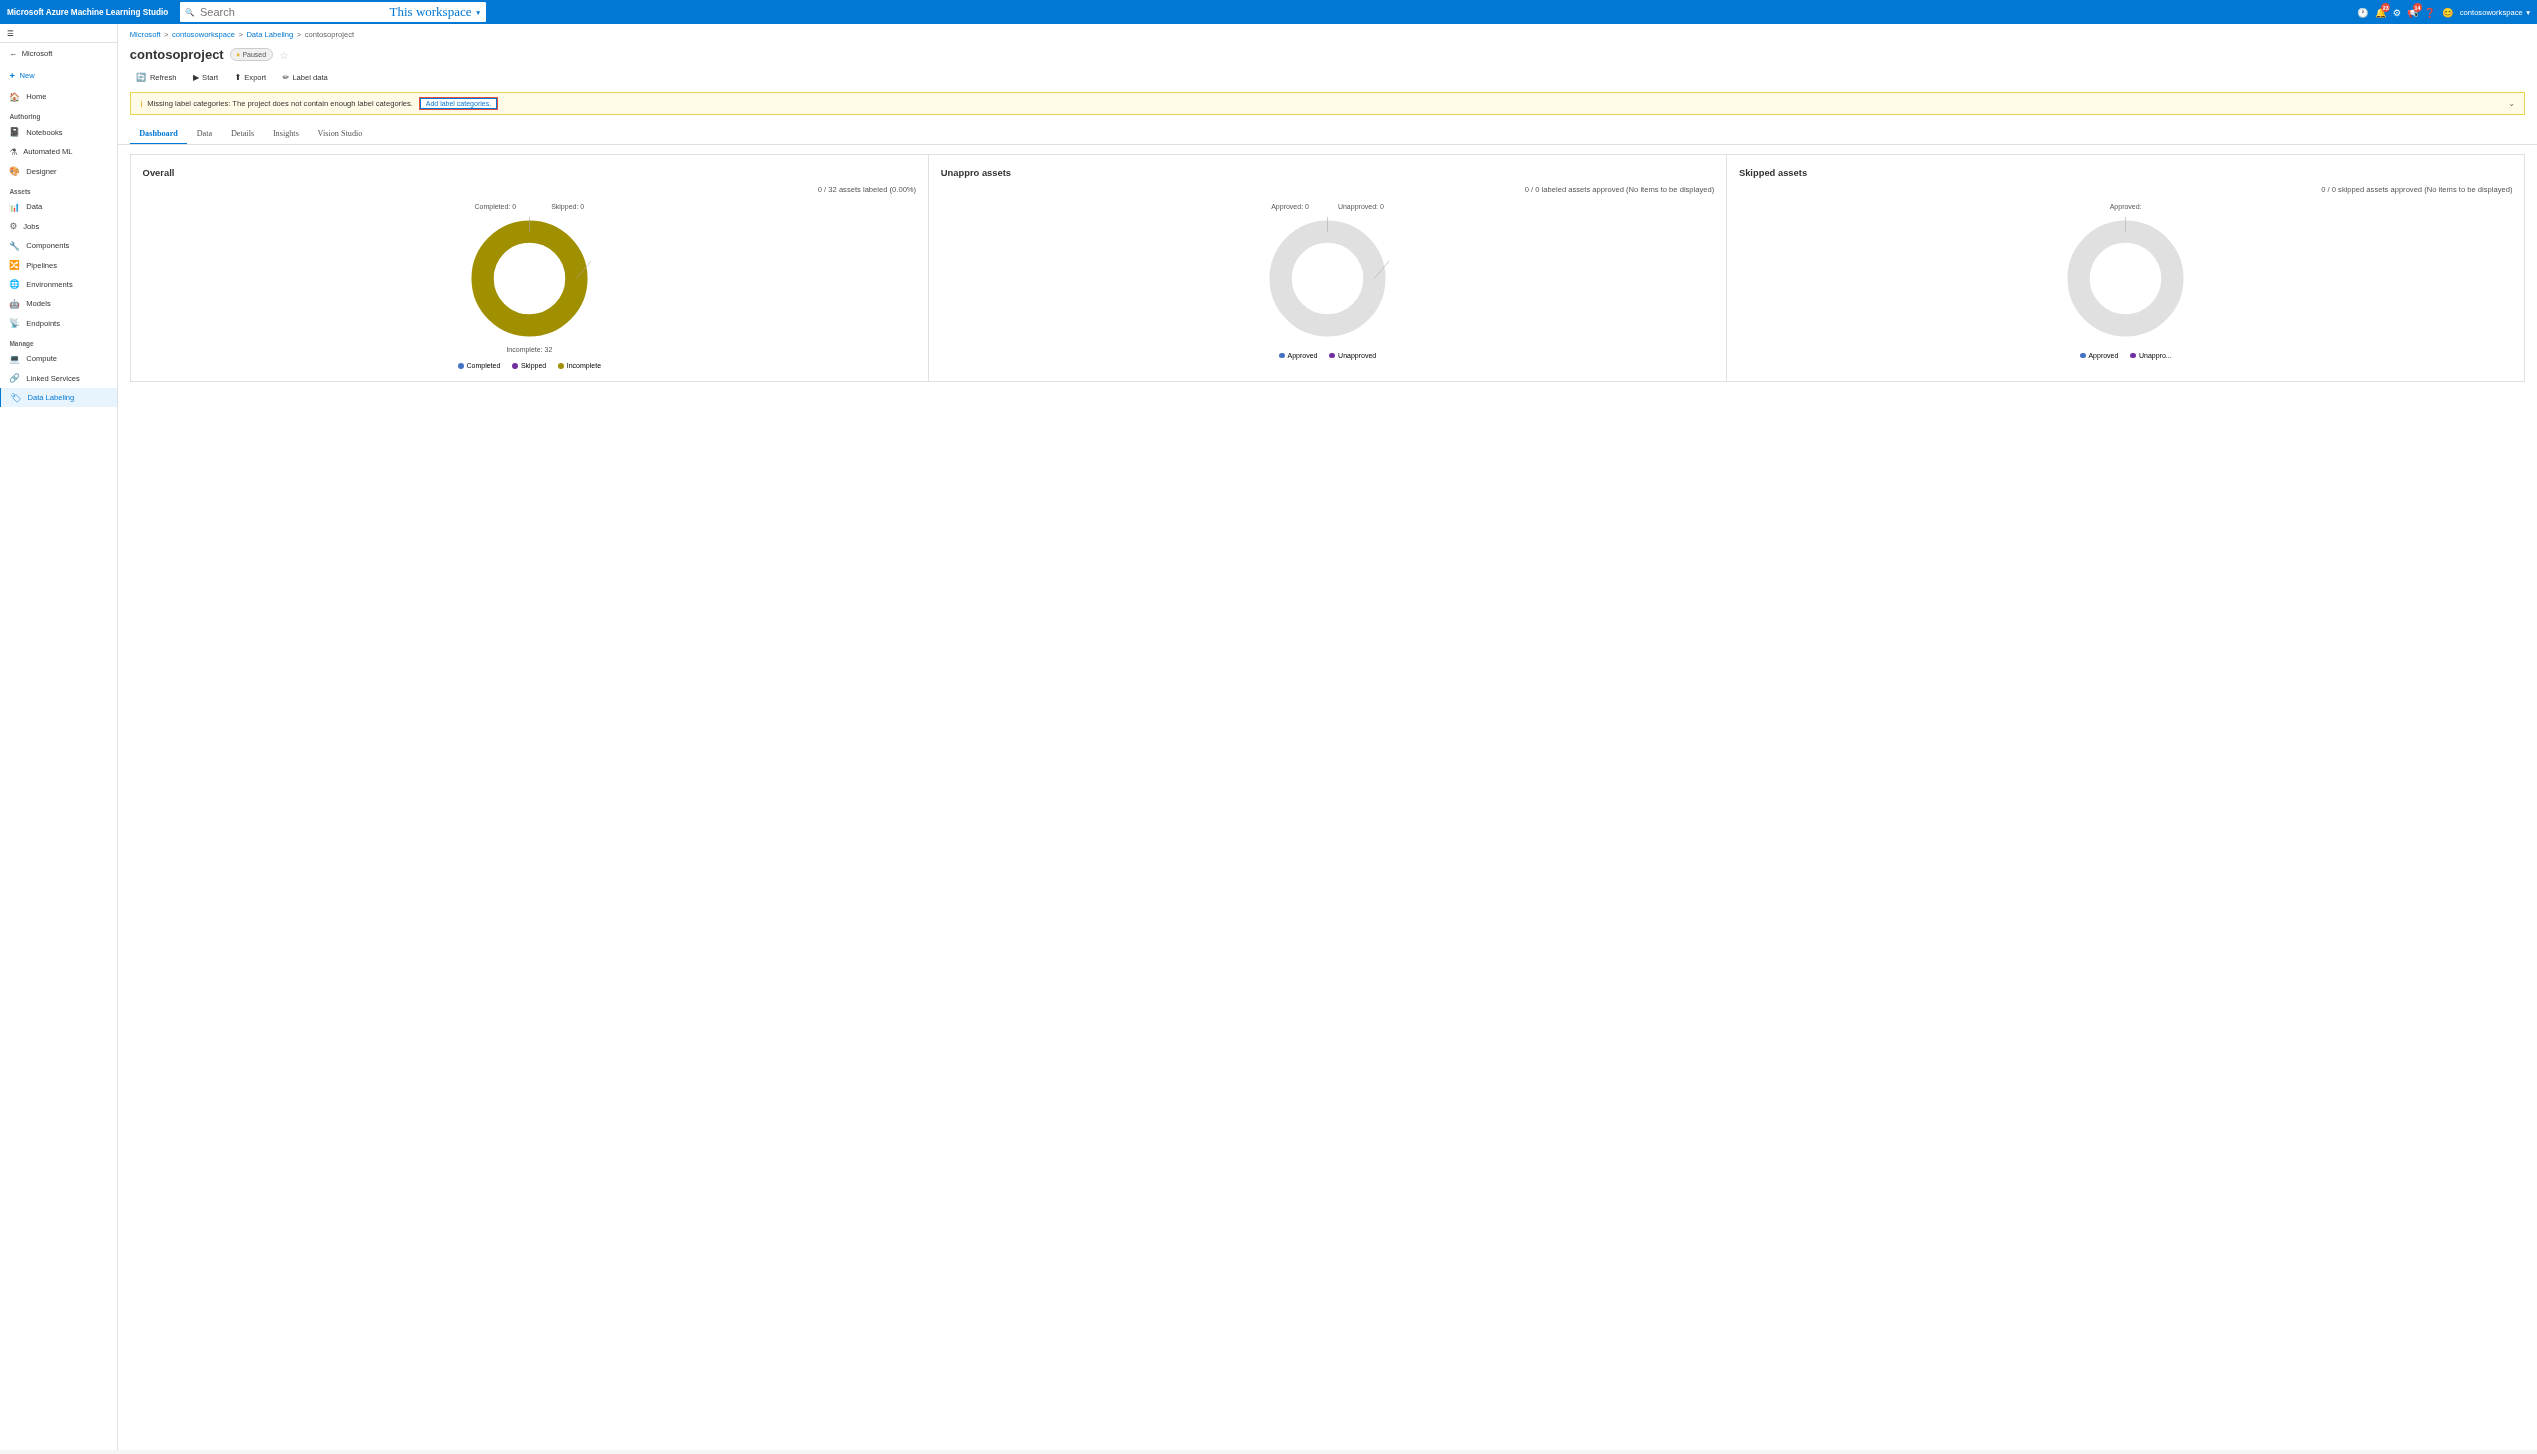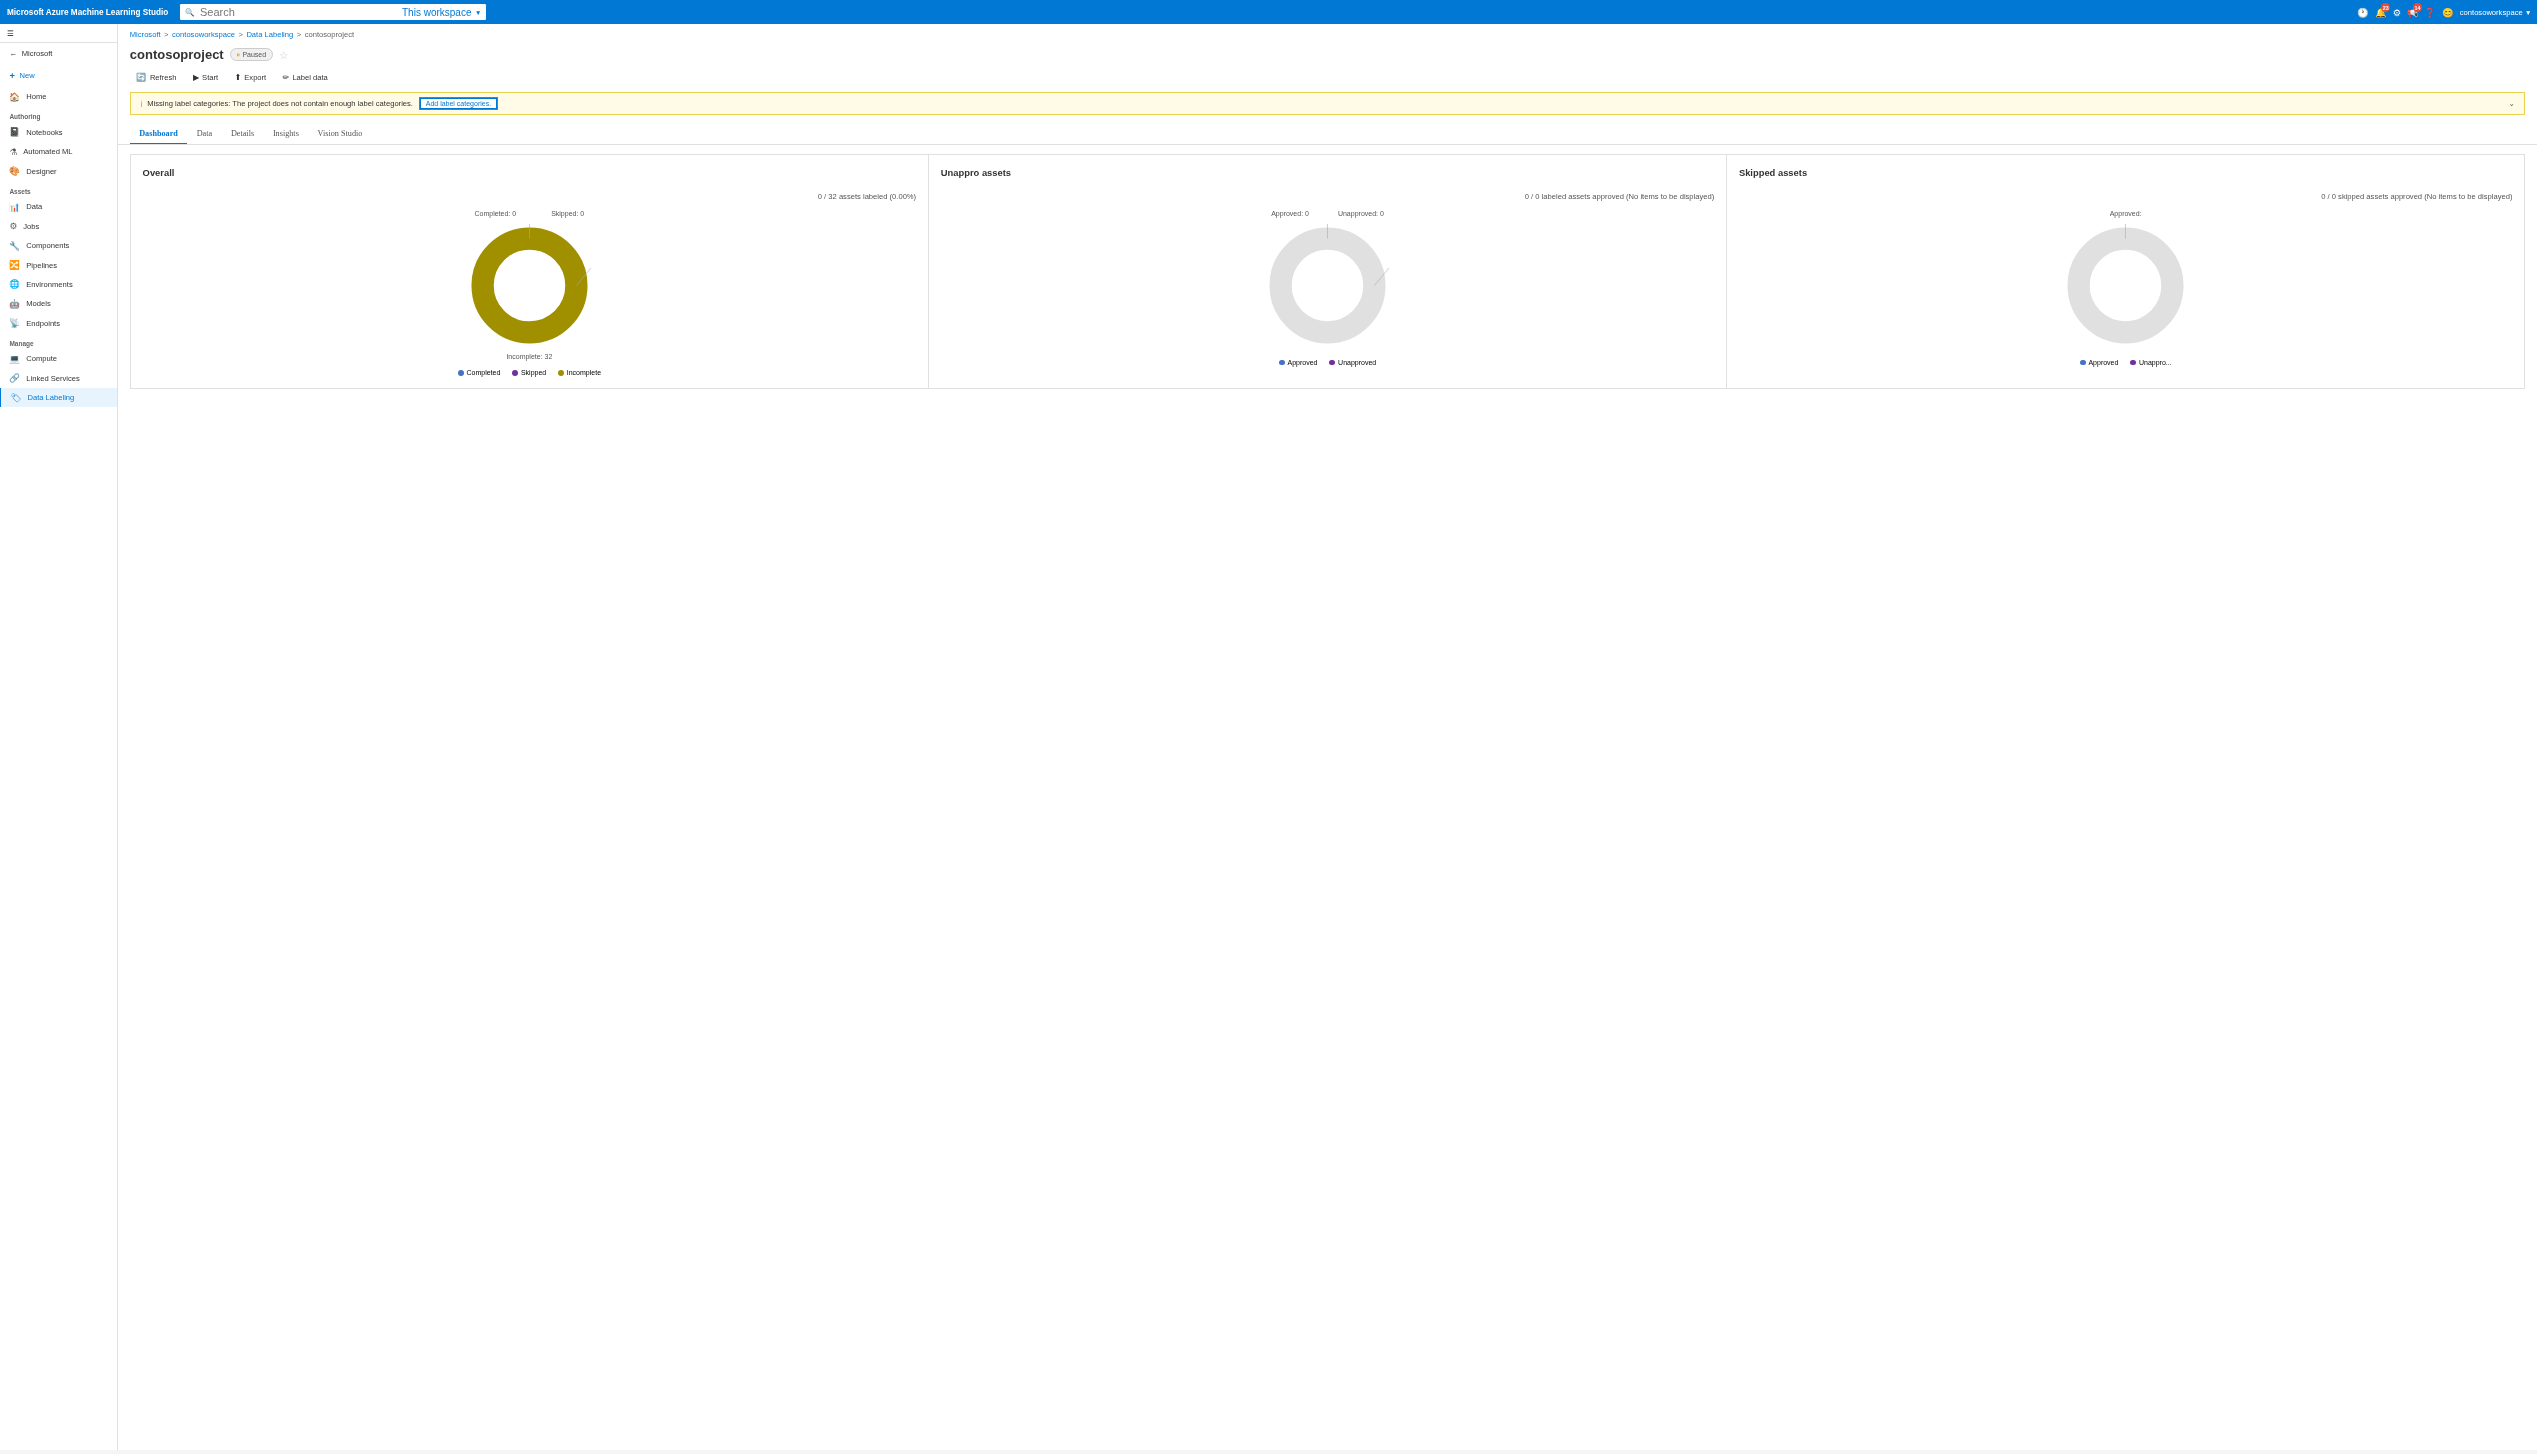--- a/index.html
+++ b/index.html
@@ -18,7 +18,7 @@
       padding: 2.4px 5.9px; gap: 4.7px; flex: 1; max-width: 306px;
     }
     .search-bar input { border: none; outline: none; font-size: 11px; color: #333; background: transparent; flex: 1; }
-    .search-workspace { color: #0078d4; font-size: 10px; white-space: nowrap; display: flex; align-items: center; gap: 2.4px; }
+    .search-workspace { color: #0078d4; font-size: 13px; white-space: nowrap; display: flex; align-items: center; gap: 2.4px; font-family: Liberation Serif, serif; }
     .top-nav-right { display: flex; align-items: center; gap: 5.9px; margin-left: auto; }
     .nav-icon-btn { color: white; font-size: 9.4px; cursor: pointer; position: relative; }
     .badge {

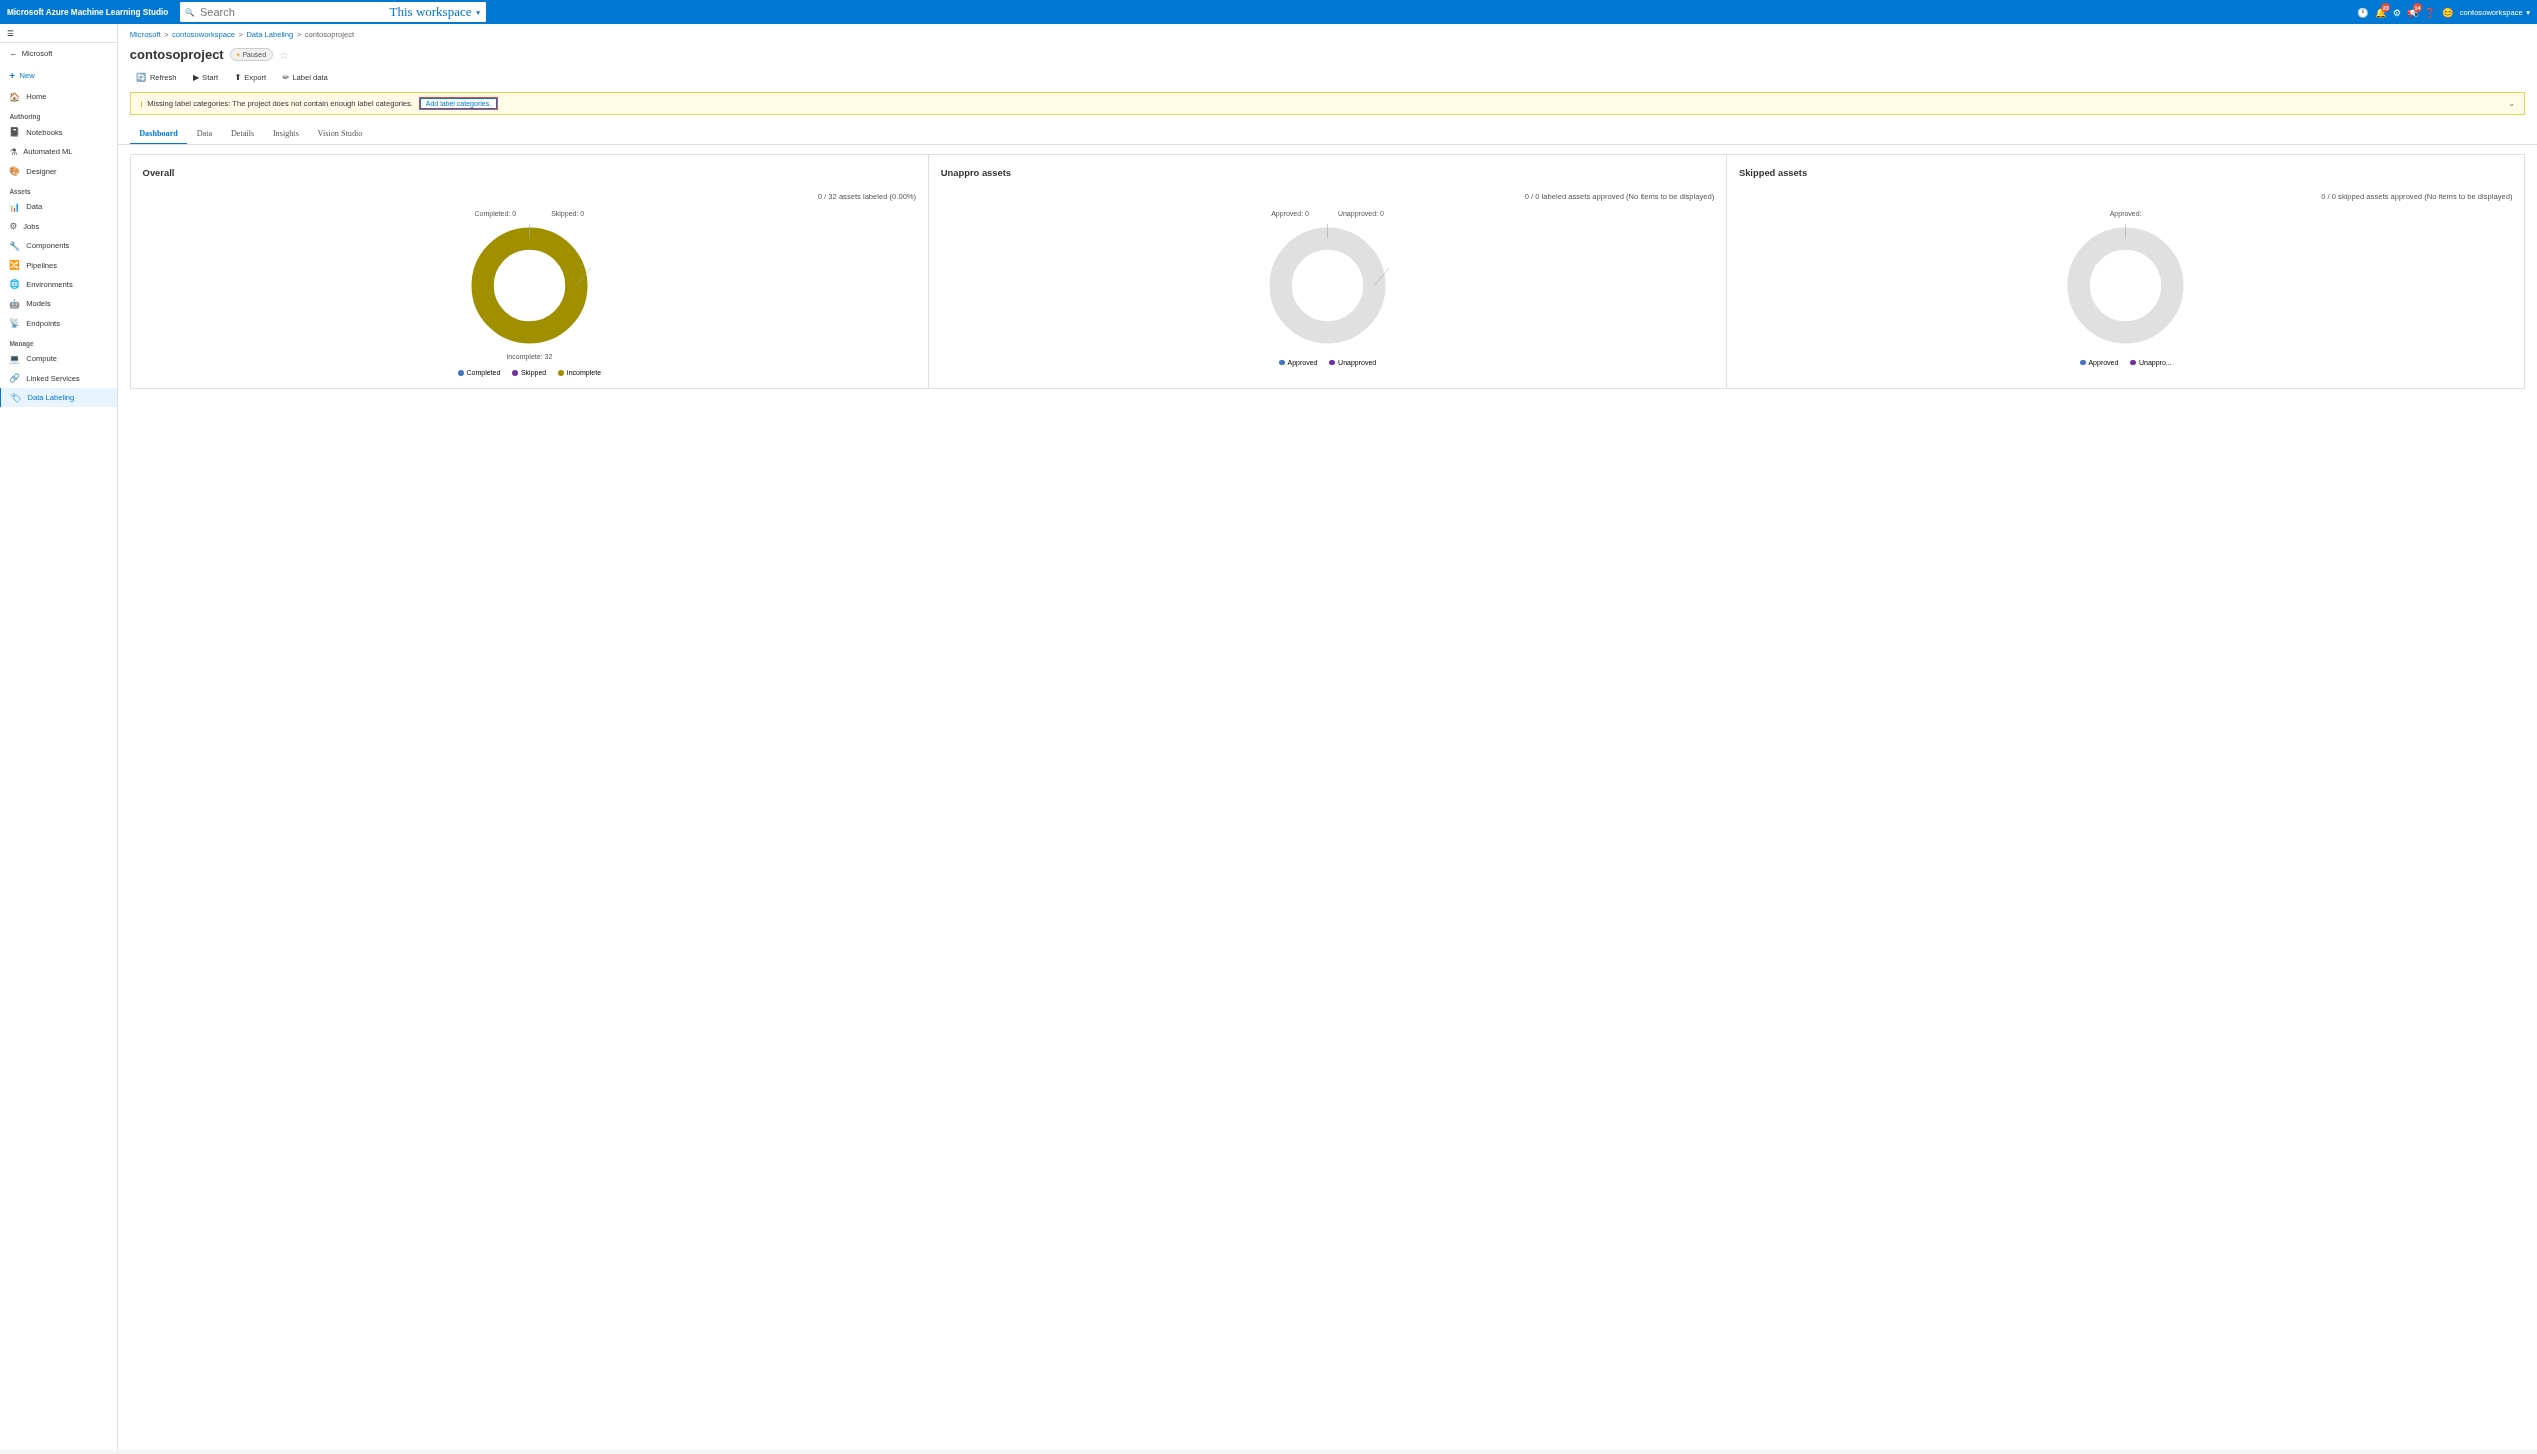--- a/index.html
+++ b/index.html
@@ -105,7 +105,7 @@
       padding: 11.8px; min-width: 0;
     }
     .dashboard-card + .dashboard-card { border-left: none; }
-    .card-title { font-size: 9.4px; font-weight: 600; color: #333; margin-bottom: 14px; }
+    .card-title { font-size: 9.4px; font-weight: 600; color: #333; margin-bottom: 7px; }
     .card-subtitle { font-size: 7.6px; color: #555; text-align: right; margin-bottom: 9.4px; }
 
     

